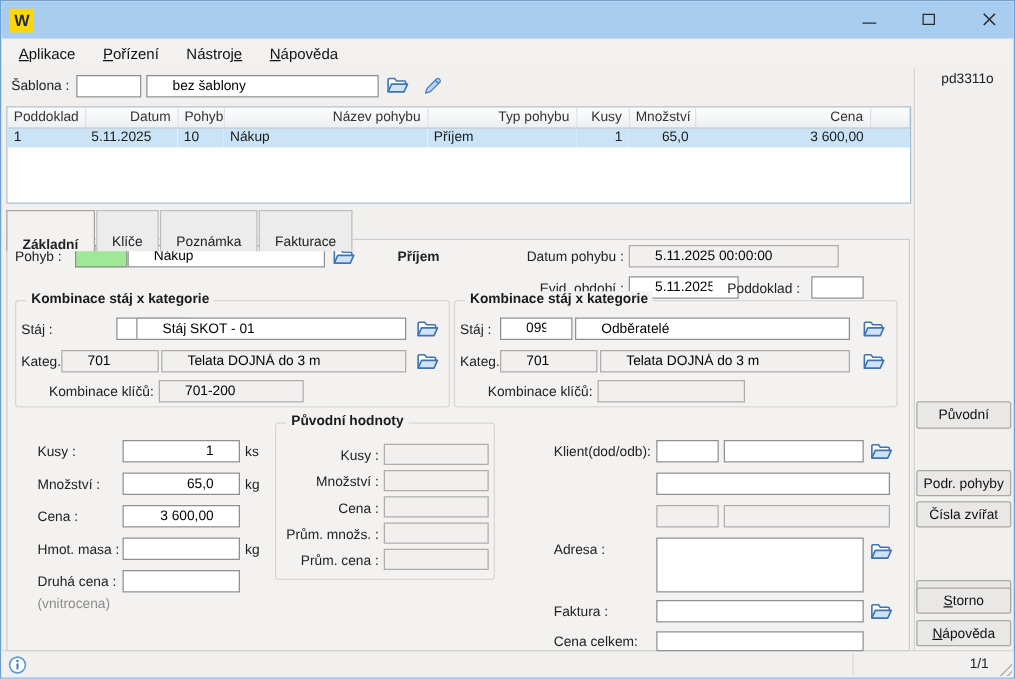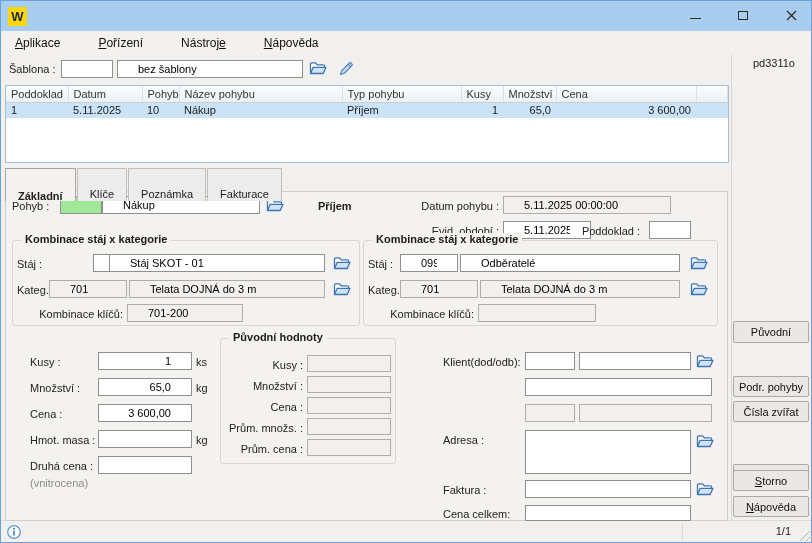--- a/index.html
+++ b/index.html
@@ -23,7 +23,7 @@
 
   
   .menubar { position:absolute; left:1px; top:30px; right:1px; height:24px;
-             display:flex; align-items:center; padding-left:2px; background:#f2f1f0;gap:16px; }
+             display:flex; align-items:center; padding-left:2px; background:#f2f1f0; }
   .menu-item { padding:4px 11px; font-size:12px; color:#111; cursor:default; }
 
   

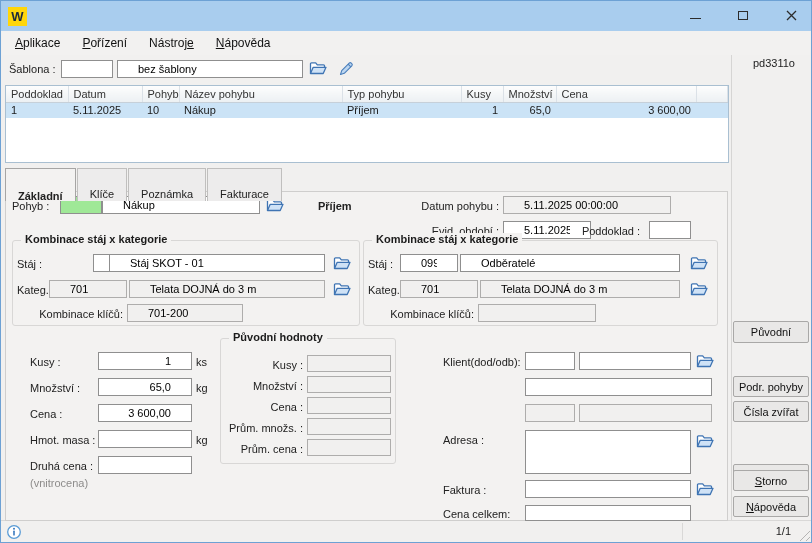--- a/index.html
+++ b/index.html
@@ -46,7 +46,7 @@
                border:1px solid #a9bfd1; background:#ffffff; overflow:hidden; }
   table.grid { width:100%; border-collapse:collapse; table-layout:fixed; font-size:11px; }
   table.grid th { background:linear-gradient(180deg,#fdfdfd,#ecf0f3); border-right:1px solid #dbe1e7;
-                  border-bottom:1px solid #c6d0d9; font-weight:normal; text-align:left;
+                  border-bottom:1px solid #c6d0d9; font-weight:normal; text-align:right;
                   padding:2px 5px; height:14px; color:#333; overflow:hidden; white-space:nowrap; }
   table.grid td { padding:1px 5px; height:15px; overflow:hidden; white-space:nowrap; }
   table.grid td.num, table.grid th.num-h { text-align:right; }

